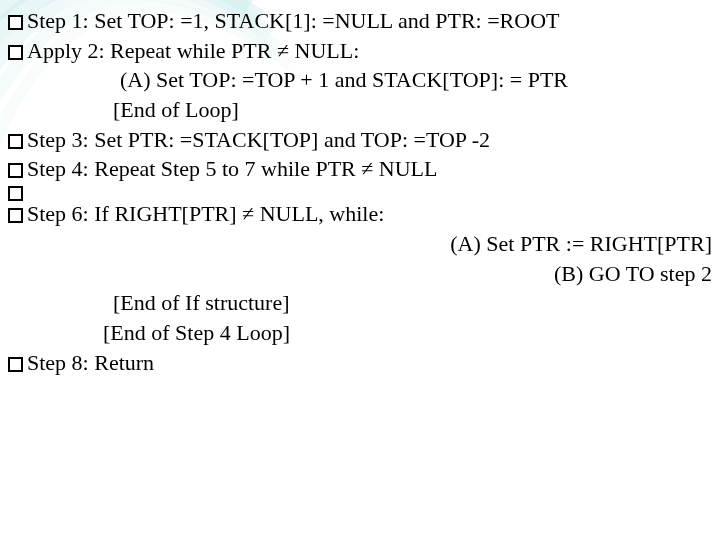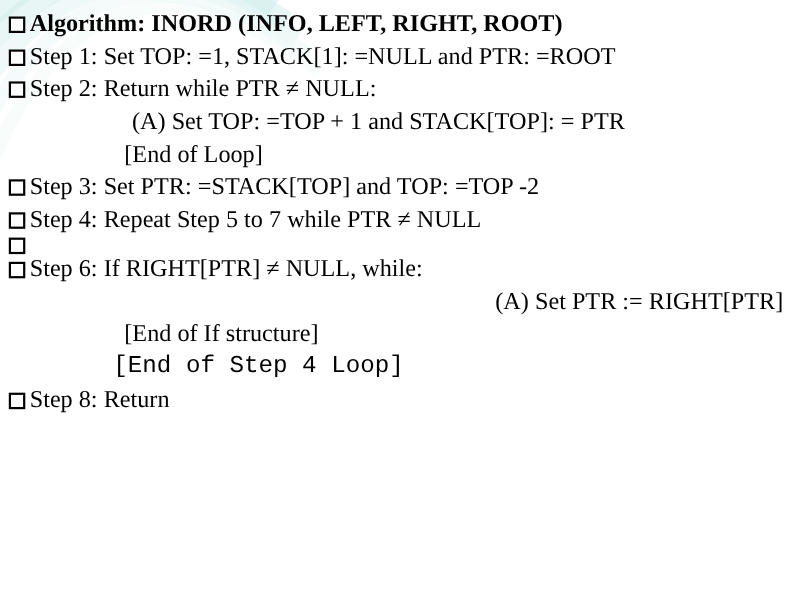--- a/index.html
+++ b/index.html
@@ -89,10 +89,6 @@
 <div class="content">
   <div class="line">
     <span class="bullet"></span>
-    <span class="bold">Algorithm: INORD (INFO, LEFT, RIGHT, ROOT)</span>
-  </div>
-  <div class="line">
-    <span class="bullet"></span>
     <span>Step 1: Set TOP: =1, STACK[1]: =NULL and PTR: =ROOT</span>
   </div>
   <div class="line">

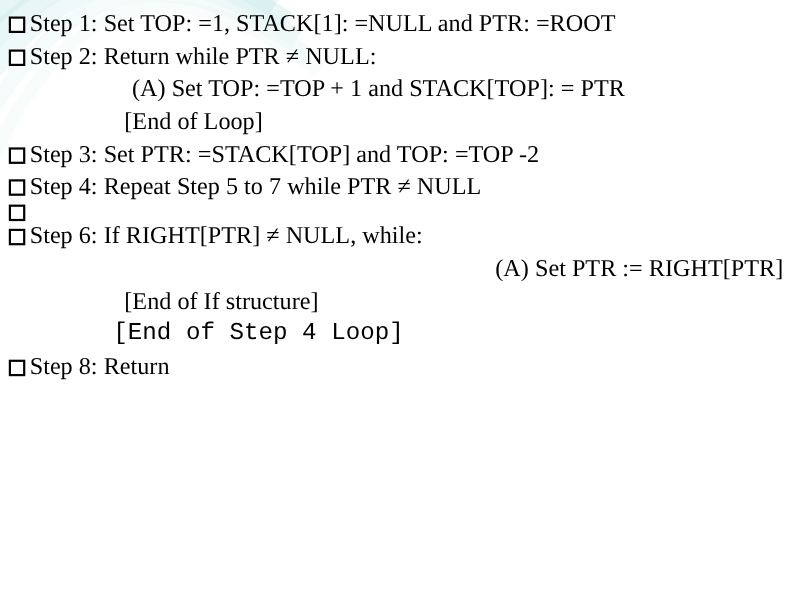--- a/index.html
+++ b/index.html
@@ -93,7 +93,7 @@
   </div>
   <div class="line">
     <span class="bullet"></span>
-    <span>Step 2: Return while  PTR ≠ NULL:</span>
+    <span>Apply 2: Repeat while  PTR ≠ NULL:</span>
   </div>
   <div class="line indent1">
     <span>(A) Set TOP: =TOP + 1 and STACK[TOP]: = PTR</span>

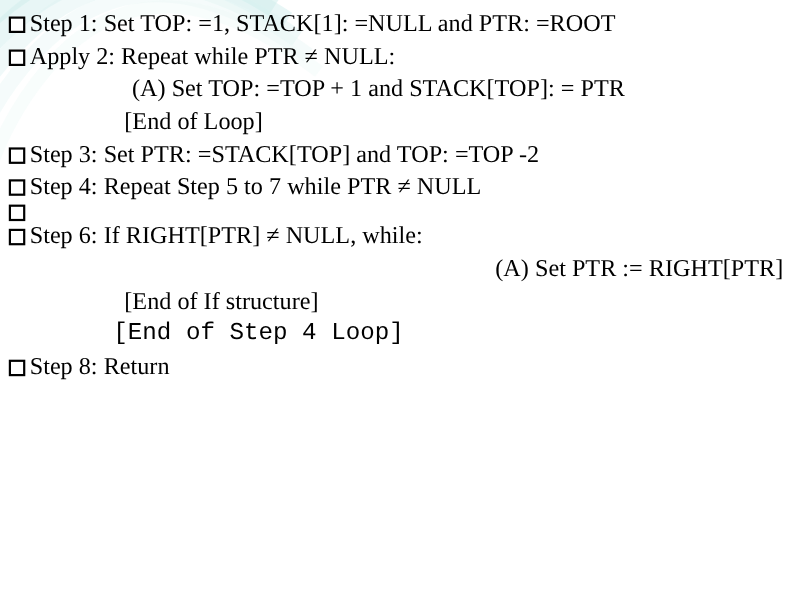--- a/index.html
+++ b/index.html
@@ -119,6 +119,9 @@
   <div class="line indent2">
     <span>(A) Set PTR := RIGHT[PTR]</span>
   </div>
+  <div class="line indent2">
+    <span>(B) GO TO step 2</span>
+  </div>
   <div class="line indent3">
     <span>[End of If structure]</span>
   </div>

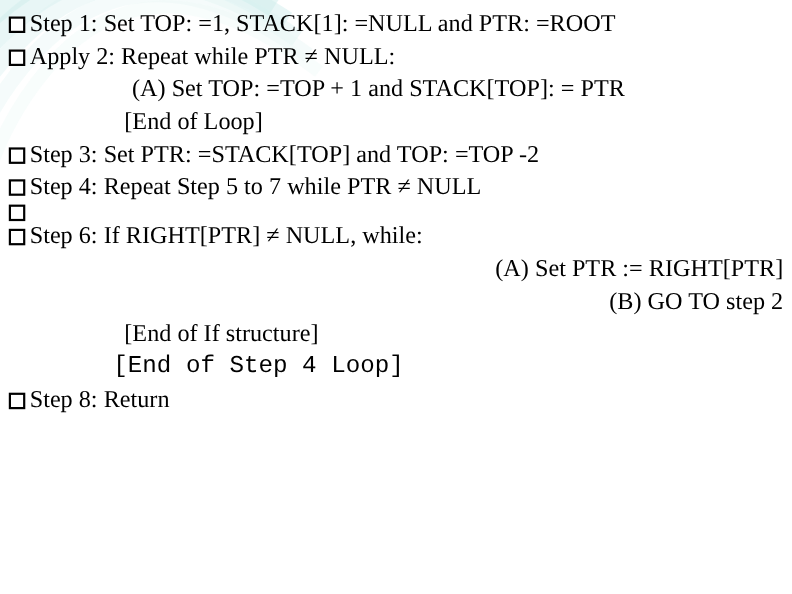--- a/index.html
+++ b/index.html
@@ -65,7 +65,6 @@
     }
     .indent4 {
       padding-left: 95px;
-      font-family: Liberation Mono, monospace;
     }
   </style>
 </head>

